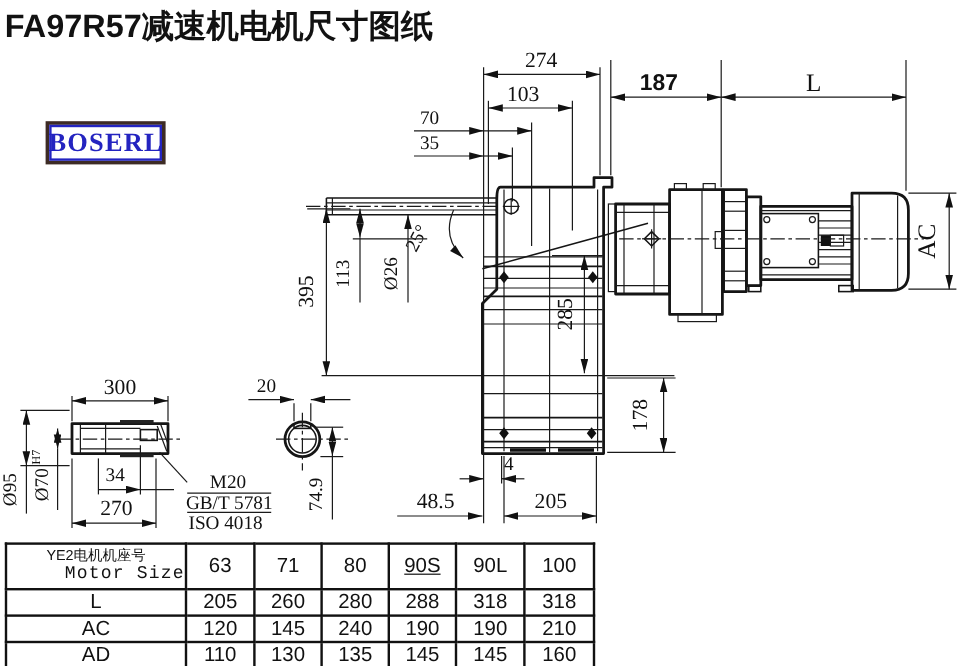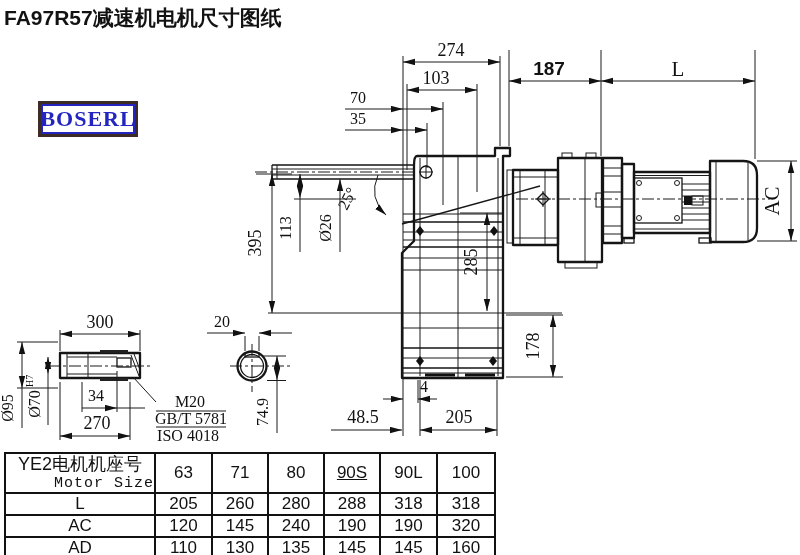--- a/index.html
+++ b/index.html
@@ -6,7 +6,7 @@
   #page{position:relative;width:800px;height:555px;background:#fff;overflow:hidden;
         font-family:"Liberation Sans",sans-serif;color:#111;}
   
-  #title{position:absolute;left:4px;top:4px;font-size:21px;font-weight:bold;
+  #title{position:absolute;left:4px;top:4px;font-size:27px;font-weight:bold;
          letter-spacing:0px;color:#121212;white-space:nowrap;}
   
   #logo{position:absolute;left:38px;top:101px;width:100px;height:36px;

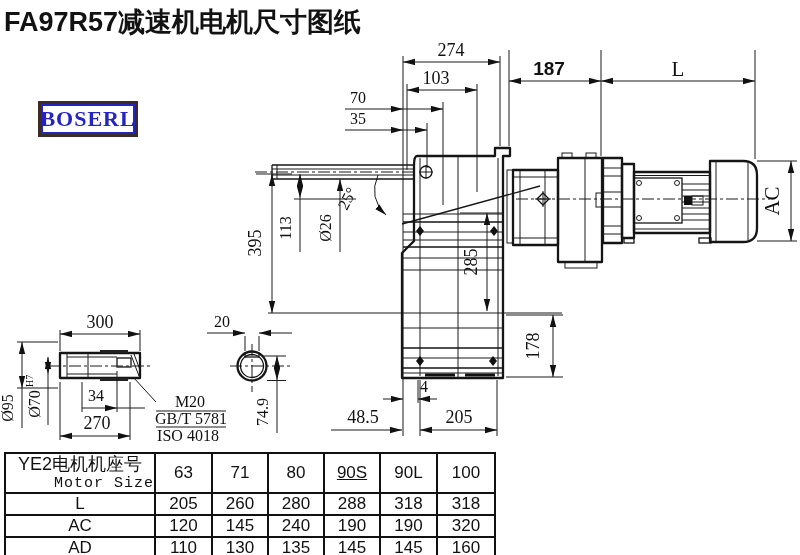--- a/index.html
+++ b/index.html
@@ -36,7 +36,7 @@
         padding:0;font-size:17px;color:#111;}
   #spec-table td.hd{height:36px;}
   #spec-table td.rw{height:19px;}
-  .cn{font-size:18px;line-height:1.15;white-space:nowrap;}
+  .cn{font-size:12px;line-height:1.15;white-space:nowrap;}
   .en{font-family:"Liberation Mono",monospace;font-size:15px;letter-spacing:1px;white-space:nowrap;padding-left:48px;}
 </style>
 </head>

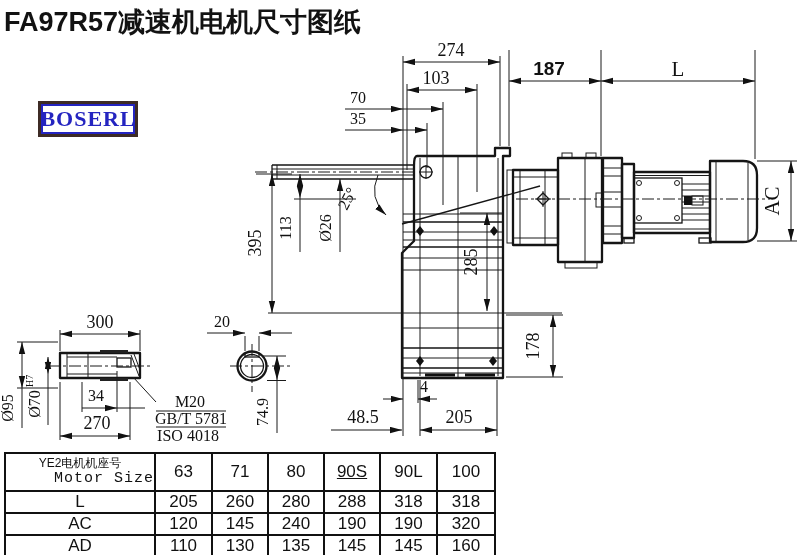--- a/index.html
+++ b/index.html
@@ -332,7 +332,7 @@
       <td class="rw">240</td>
       <td class="rw">190</td>
       <td class="rw">190</td>
-      <td class="rw">320</td>
+      <td class="rw">210</td>
     </tr>
     <tr>
       <td class="rw">AD</td>

